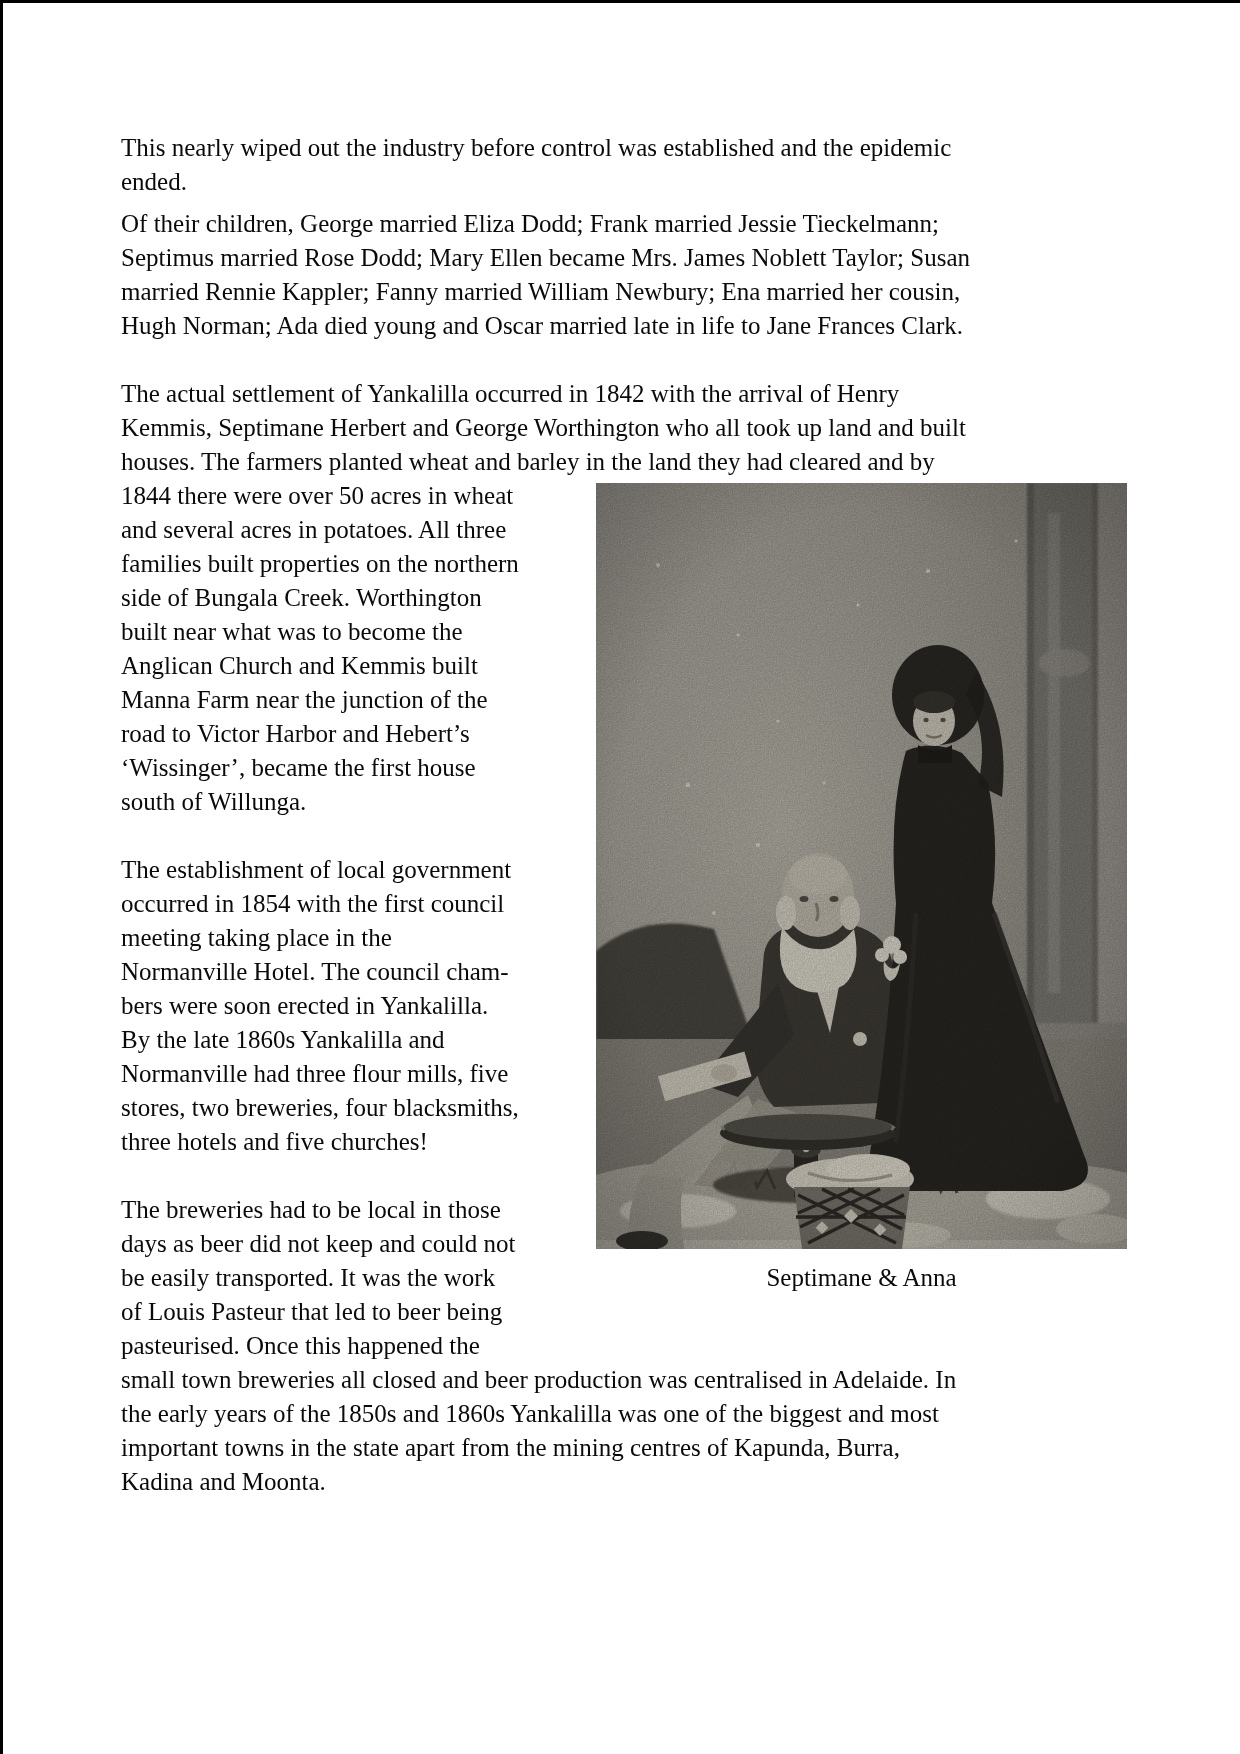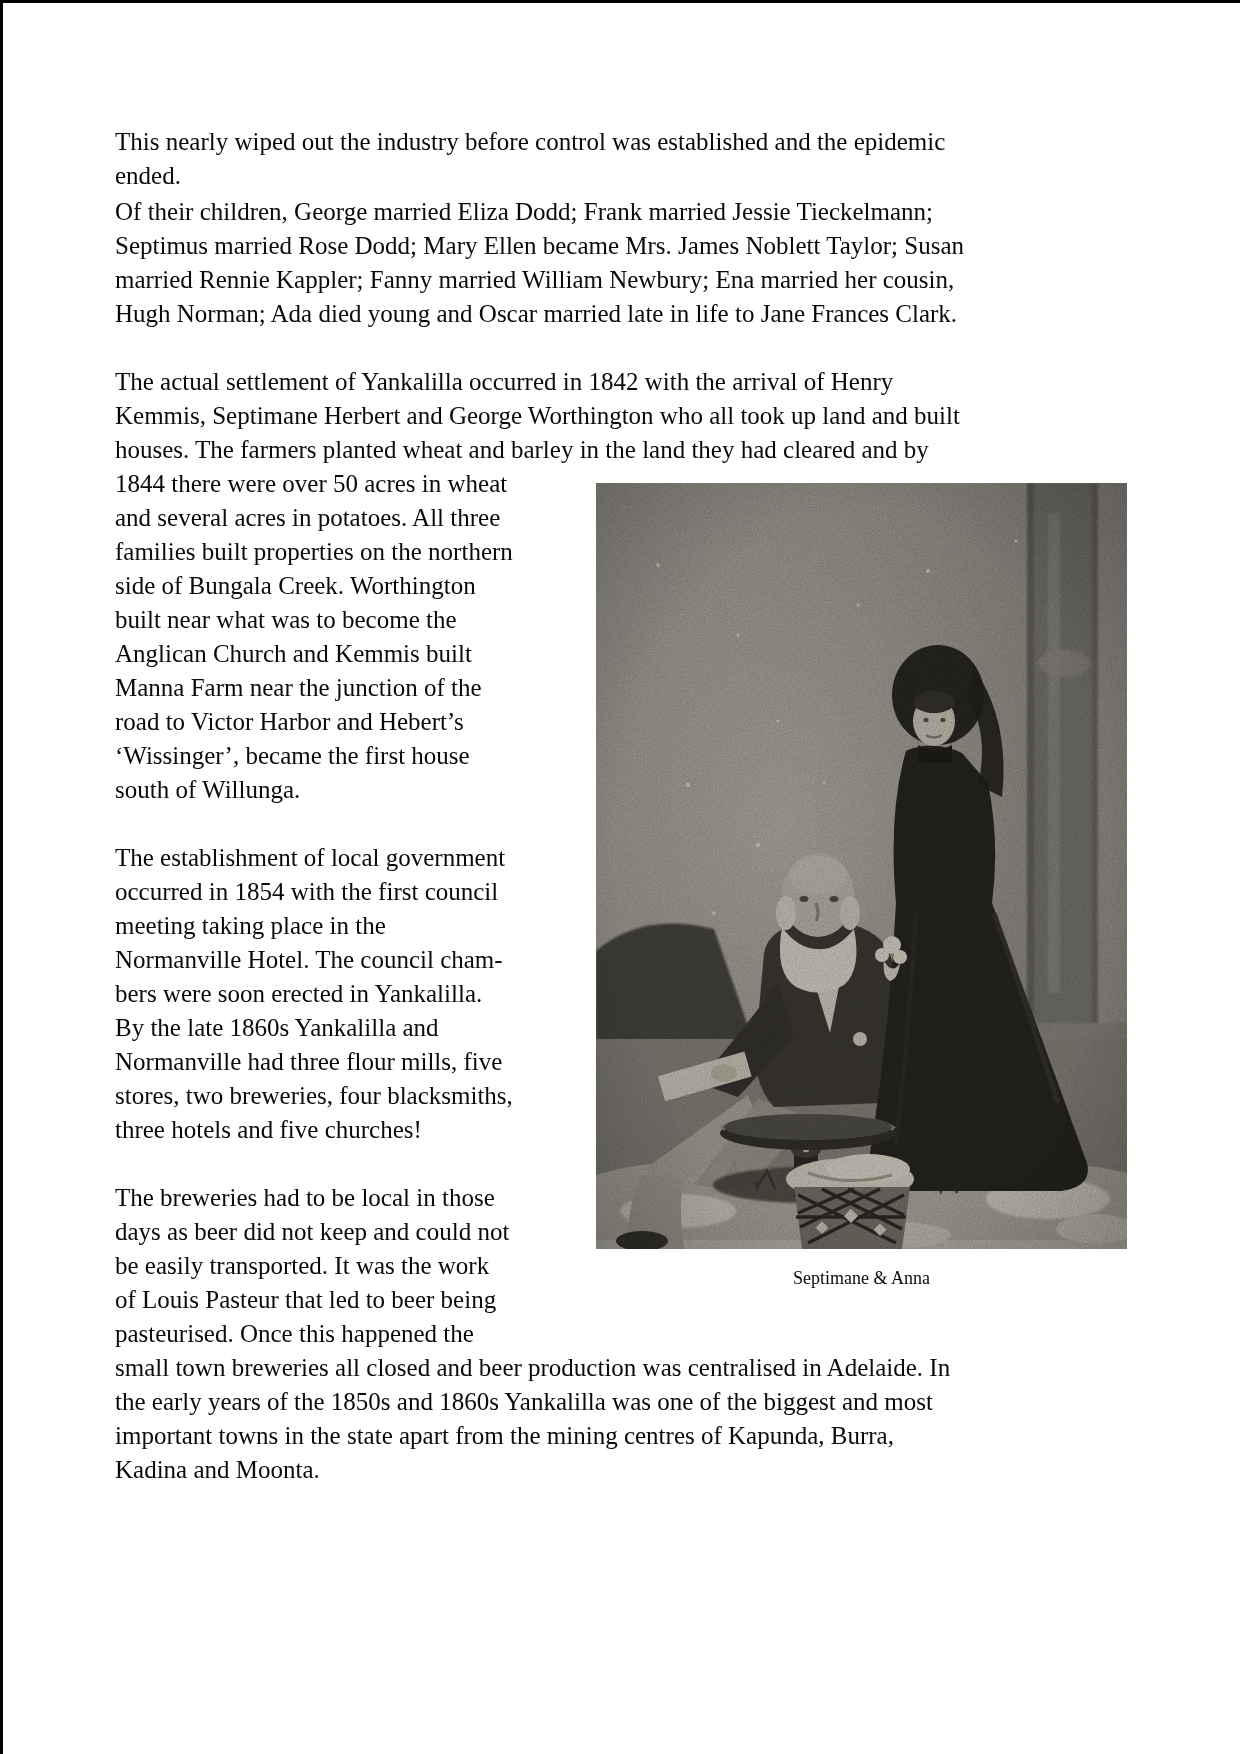--- a/index.html
+++ b/index.html
@@ -19,7 +19,7 @@
     font-size:25px;line-height:34px;
     text-rendering:optimizeLegibility;
   }
-  .content p{margin:2px;white-space:pre-line;}
+  .content p{margin:8px;white-space:pre-line;}
   .content p.gap{margin-top:34px;}
   .content sup{font-size:0.62em;vertical-align:super;line-height:0;}
   .photo-frame{

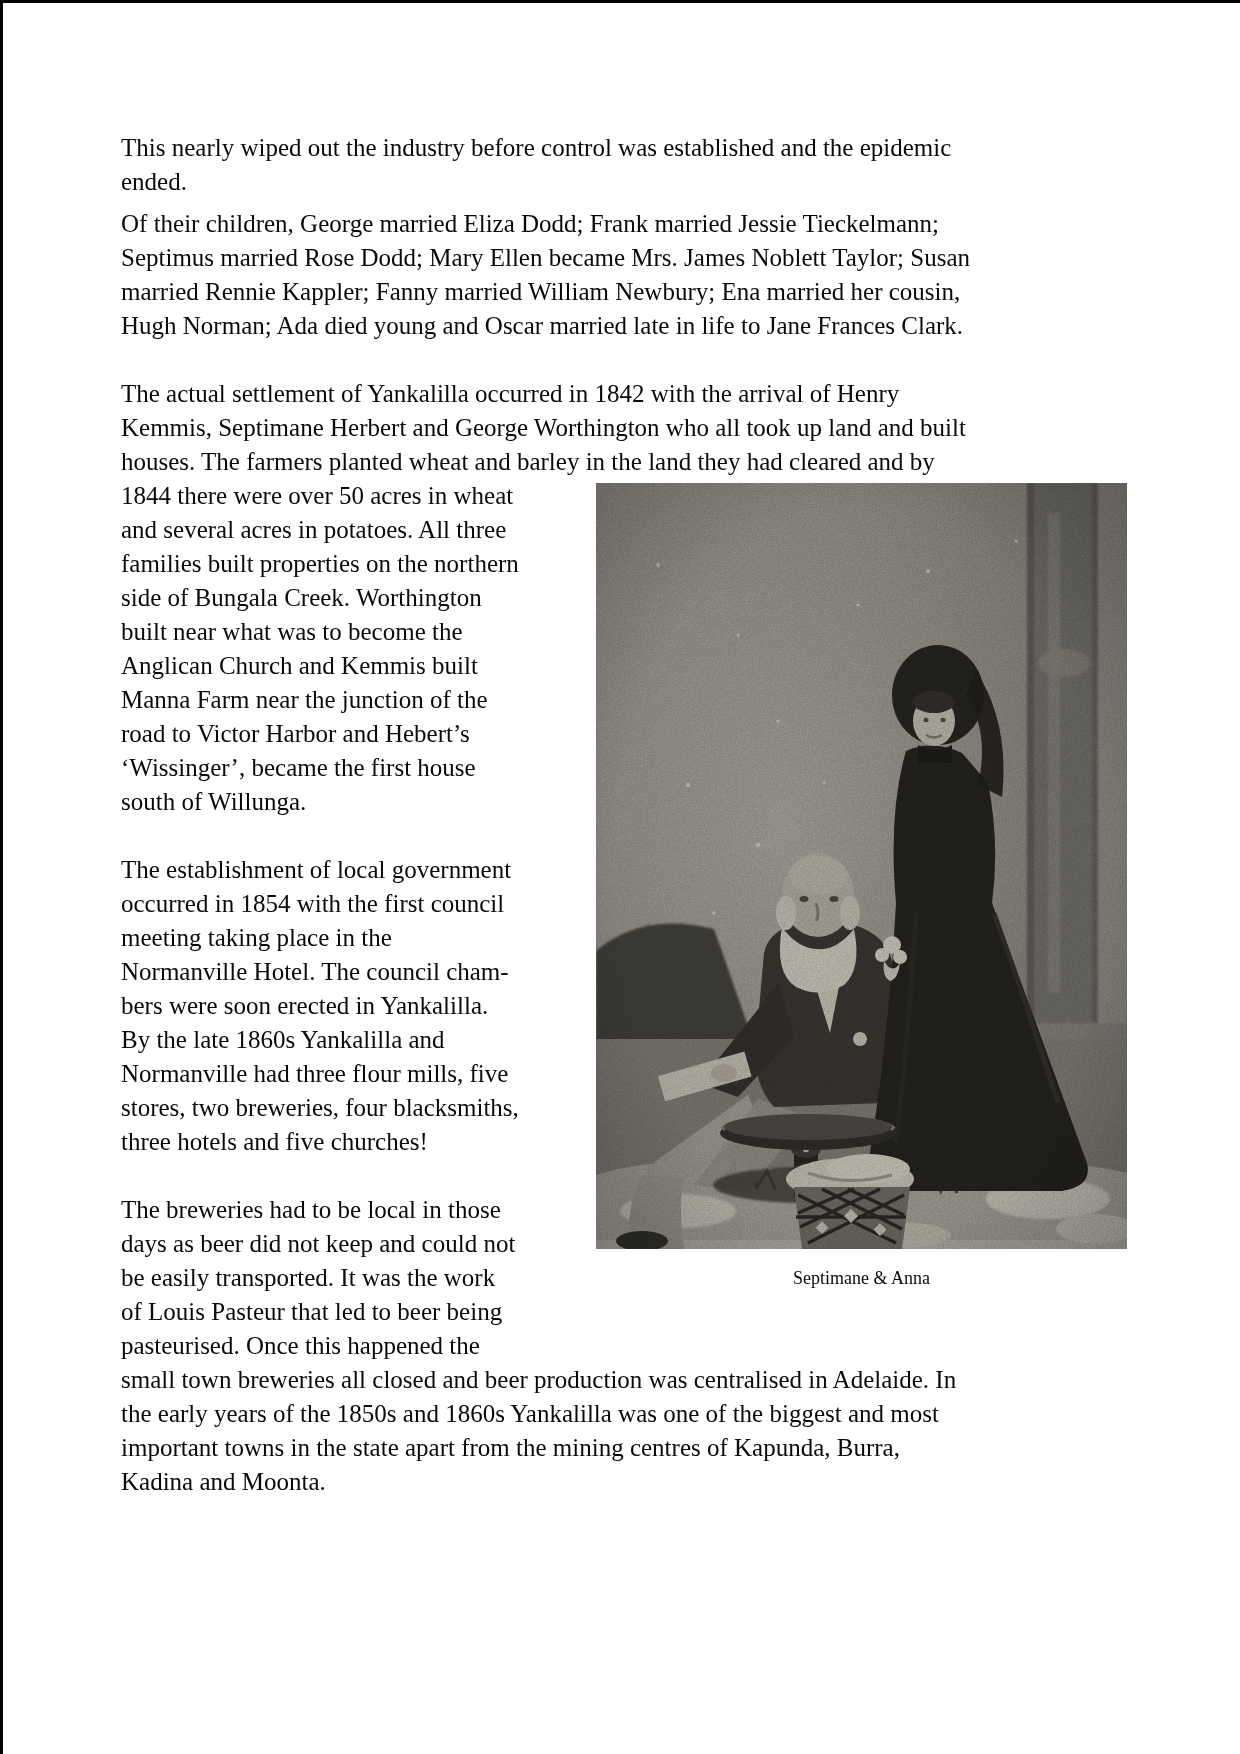--- a/index.html
+++ b/index.html
@@ -28,7 +28,7 @@
   .photo-frame svg{display:block;width:531px;height:766px;}
   .photo-caption{
     position:absolute;left:593px;top:1258px;width:531px;
-    text-align:center;font-size:18px;line-height:34px;
+    text-align:center;font-size:25px;line-height:34px;
   }
 </style>
 </head>

